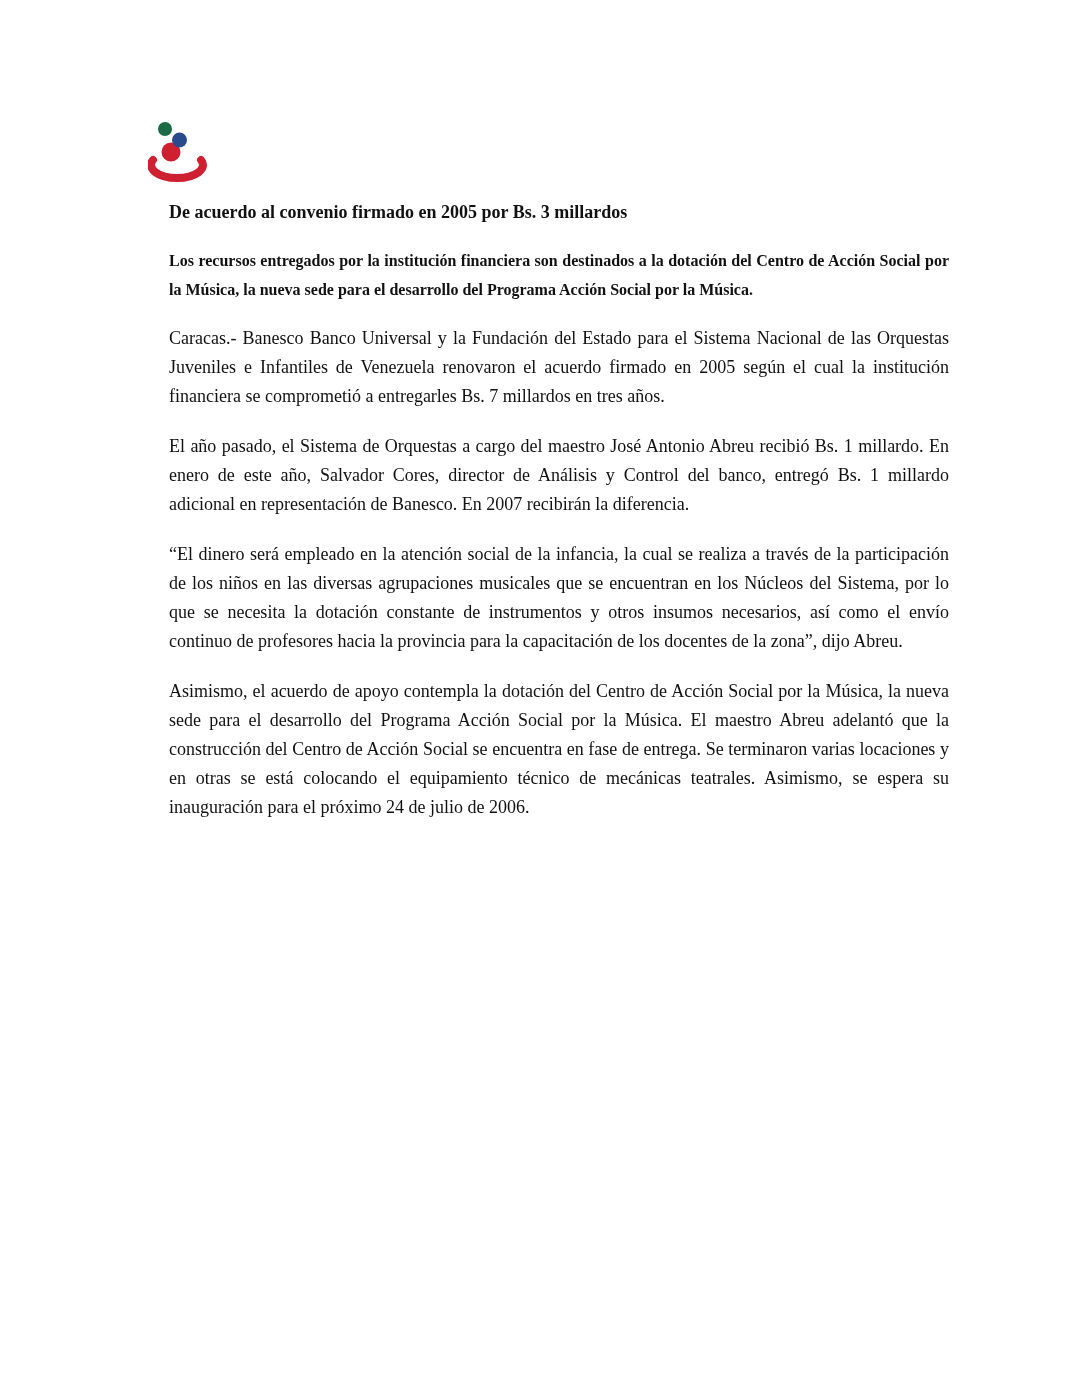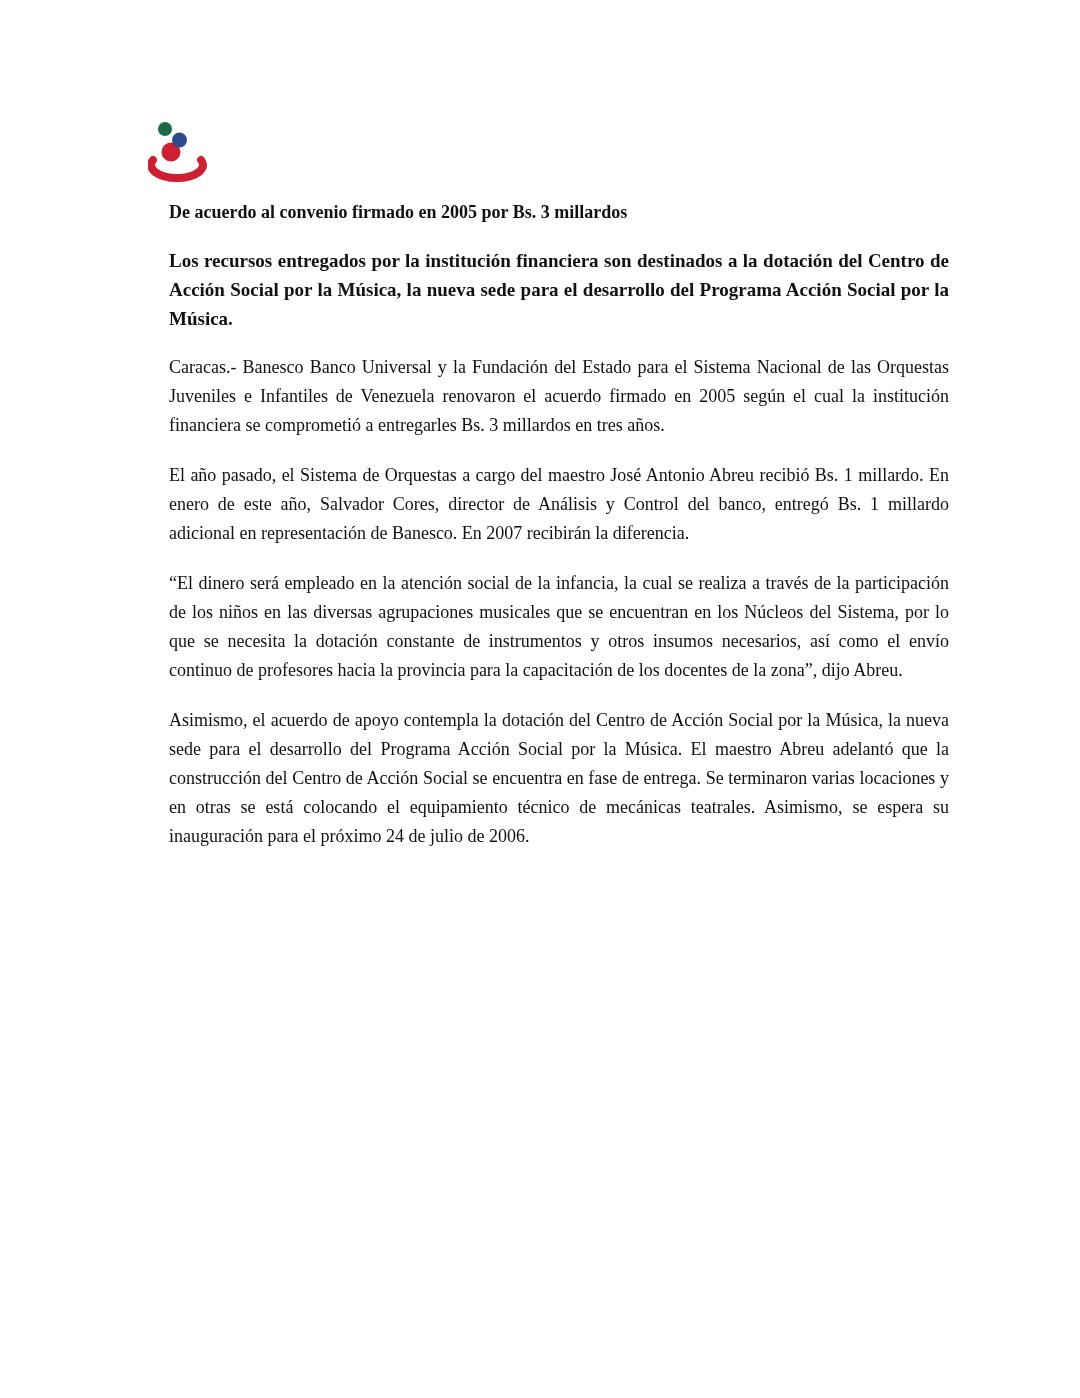--- a/index.html
+++ b/index.html
@@ -68,7 +68,7 @@
   }
   .lead {
     font-weight: bold;
-    font-size: 19px;
+    font-size: 16px;
     line-height: 29px;
     text-align: justify;
     margin-bottom: 20px;

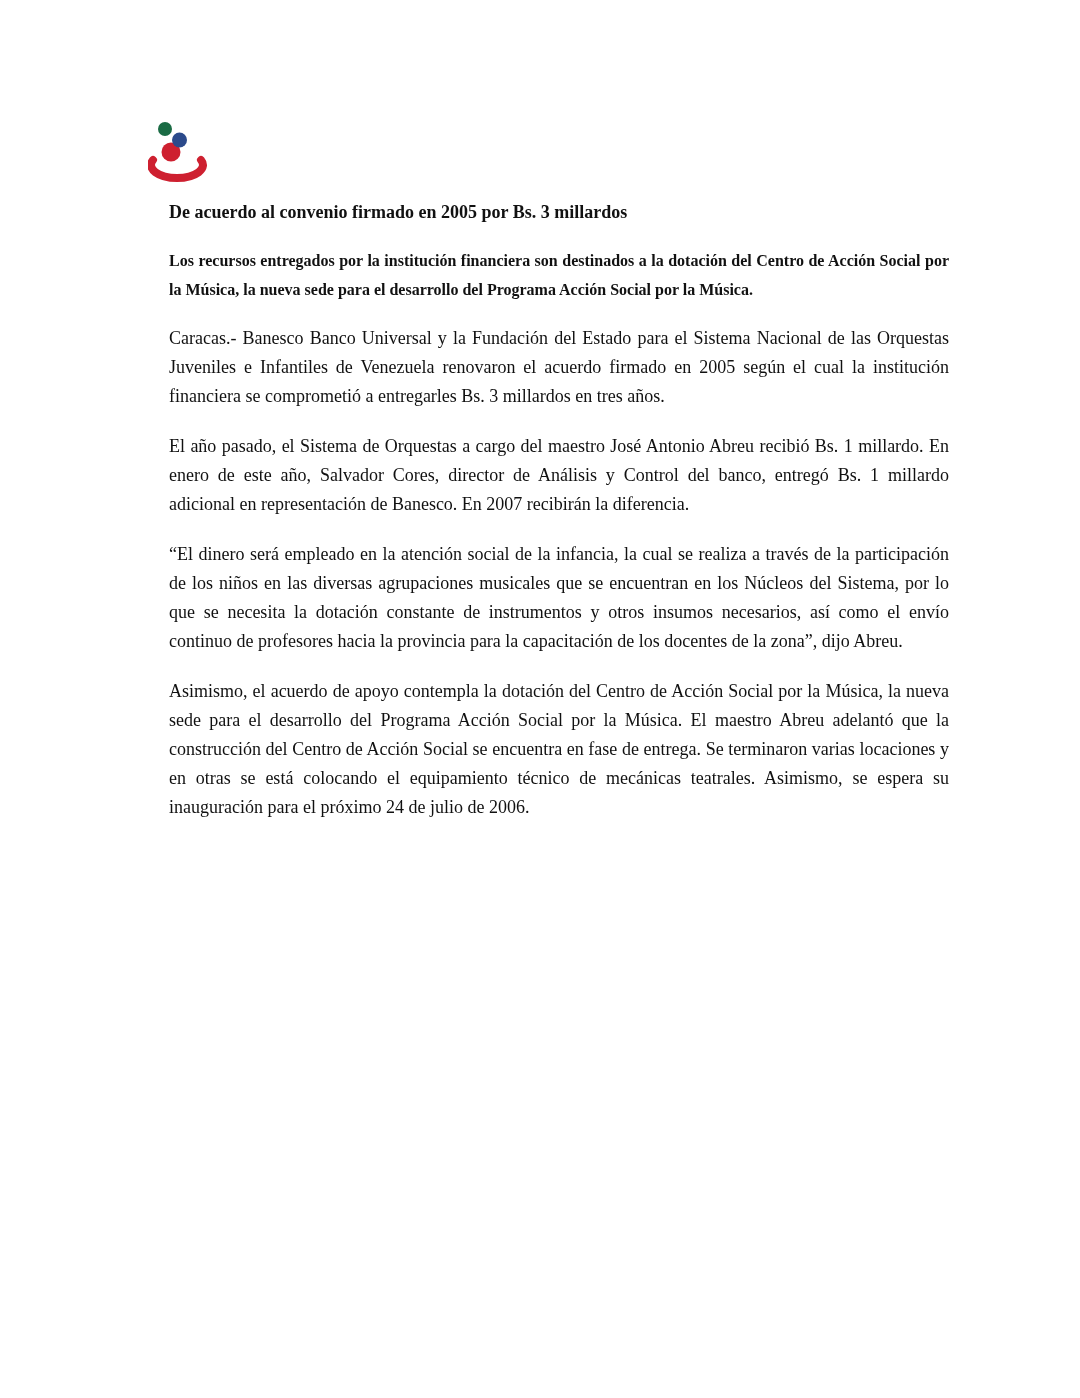--- a/index.html
+++ b/index.html
@@ -97,7 +97,7 @@
   <div class="content">
     <div class="headline">De acuerdo al convenio firmado en 2005 por Bs. 3 millardos</div>
     <div class="lead">Los recursos entregados por la institución financiera son destinados a la dotación del Centro de Acción Social por la Música, la nueva sede para el desarrollo del Programa Acción Social por la Música.</div>
-    <p class="body-par">Caracas.- Banesco Banco Universal y la Fundación del Estado para el Sistema Nacional de las Orquestas Juveniles e Infantiles de Venezuela renovaron el acuerdo firmado en 2005 según el cual la institución financiera se comprometió a entregarles Bs. 3 millardos en tres años.</p>
+    <p class="body-par">Caracas.- Banesco Banco Universal y la Fundación del Estado para el Sistema Nacional de las Orquestas Juveniles e Infantiles de Venezuela renovaron el acuerdo firmado en 2005 según el cual la institución financiera se comprometió a entregarles Bs. 7 millardos en tres años.</p>
     <p class="body-par">El año pasado, el Sistema de Orquestas a cargo del maestro José Antonio Abreu recibió Bs. 1 millardo. En enero de este año, Salvador Cores, director de Análisis y Control del banco, entregó Bs. 1 millardo adicional en representación de Banesco. En 2007 recibirán  la diferencia.</p>
     <p class="body-par">“El dinero será empleado en la atención social de la infancia, la cual se realiza a través de la participación de los niños en las diversas agrupaciones musicales que se encuentran en los Núcleos del Sistema, por lo que se necesita la dotación constante de instrumentos y otros insumos necesarios, así como el envío continuo de profesores hacia la provincia para la capacitación de los docentes de la zona”, dijo Abreu.</p>
     <p class="body-par">Asimismo, el acuerdo de apoyo contempla la dotación del Centro de Acción Social por la Música, la nueva sede para el desarrollo del Programa Acción Social por la Música. El maestro Abreu adelantó que la construcción del Centro de Acción Social se encuentra en fase de entrega. Se terminaron varias locaciones y en otras se está colocando el equipamiento técnico de mecánicas teatrales. Asimismo, se espera su inauguración para el próximo 24 de julio de 2006.</p>

